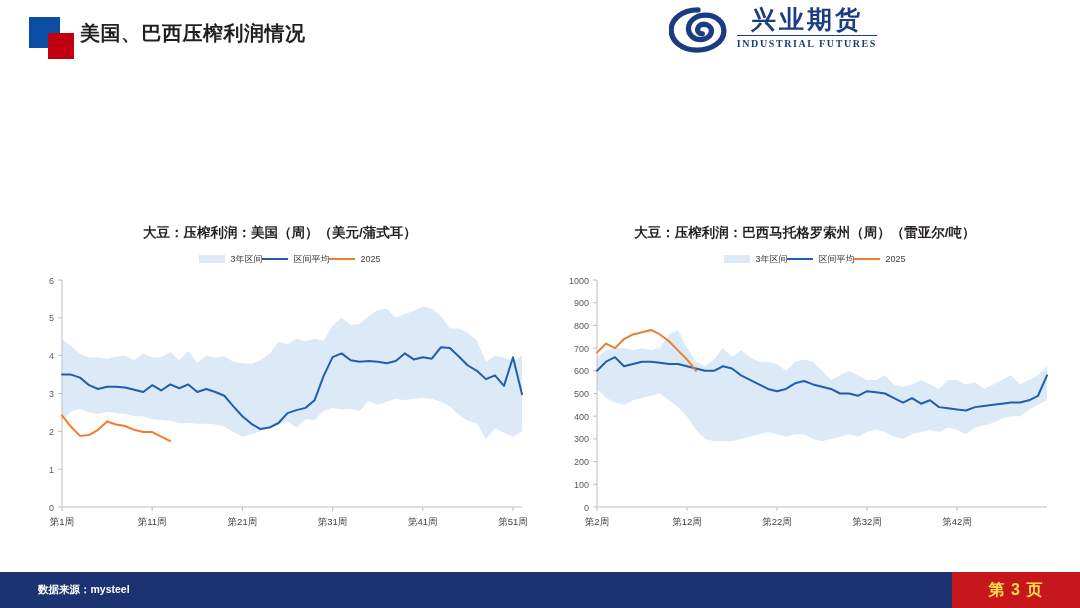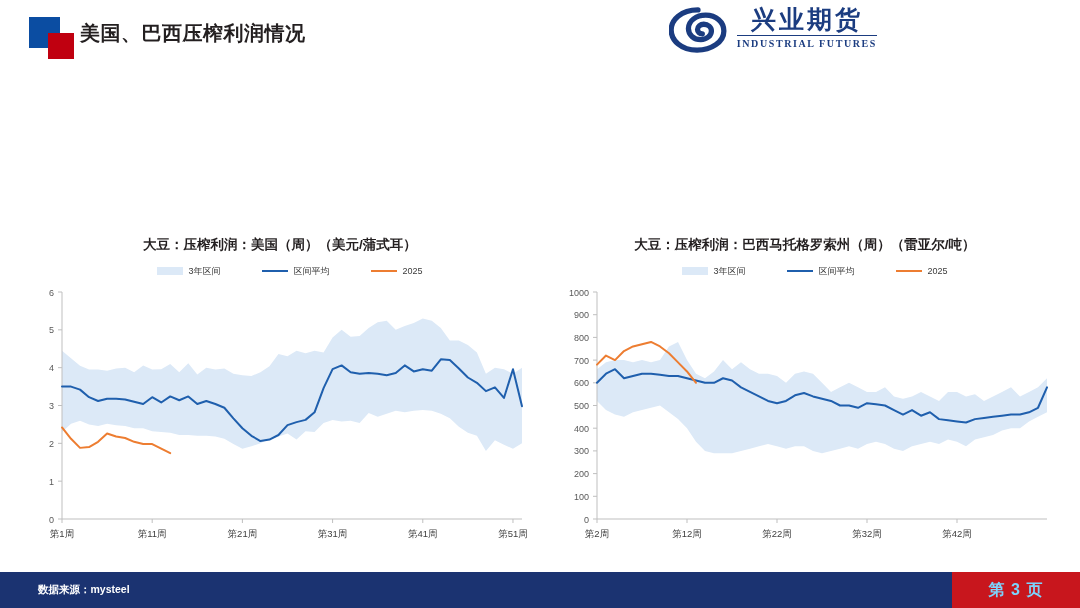--- a/index.html
+++ b/index.html
@@ -100,7 +100,7 @@
     font-size: 13.5px;
     font-weight: bold;
     color: #231f20;
-    margin: 16px 0 4px 0;
+    margin: 4px 0 4px 0;
     white-space: nowrap;
   }
   .chart-legend {

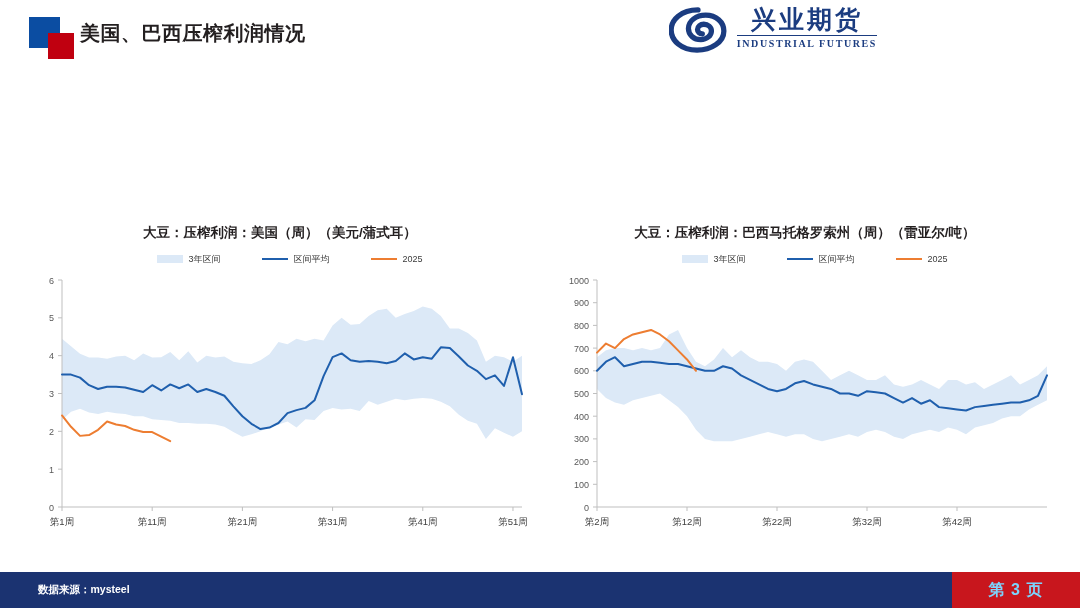--- a/index.html
+++ b/index.html
@@ -107,7 +107,6 @@
     display: flex;
     justify-content: center;
     align-items: center;
-    gap: 42px;
     height: 26px;
     margin-bottom: 2px;
     padding-left: 20px;

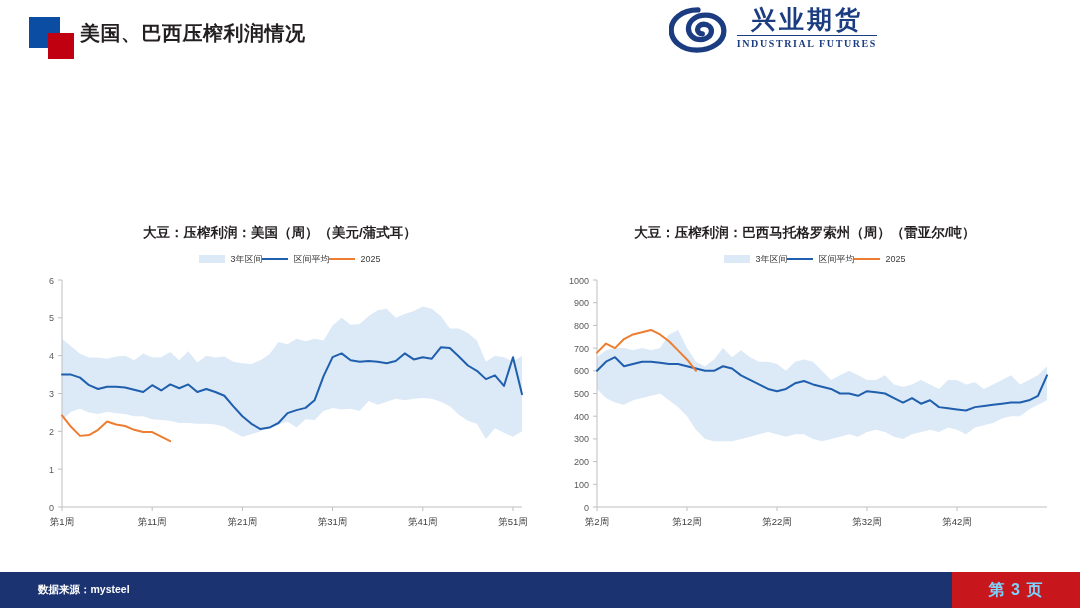--- a/index.html
+++ b/index.html
@@ -158,7 +158,7 @@
     justify-content: center;
   }
   .footer-page-label {
-    color: #7dd3fc;
+    color: #fde047;
     font-size: 16px;
     font-weight: bold;
     letter-spacing: 1px;

